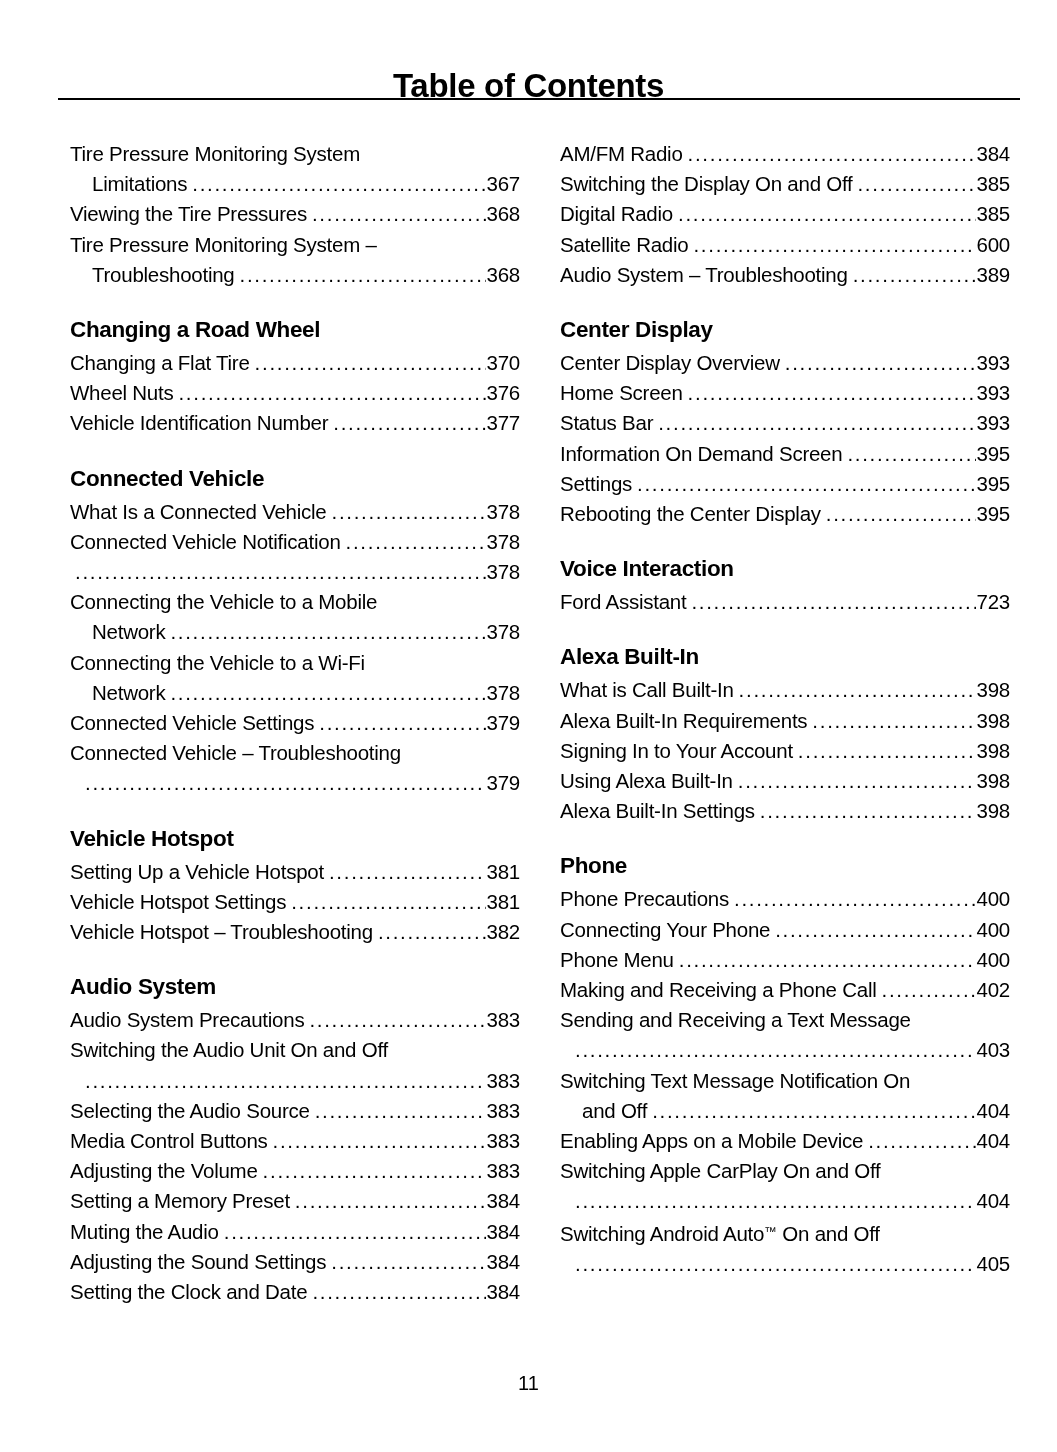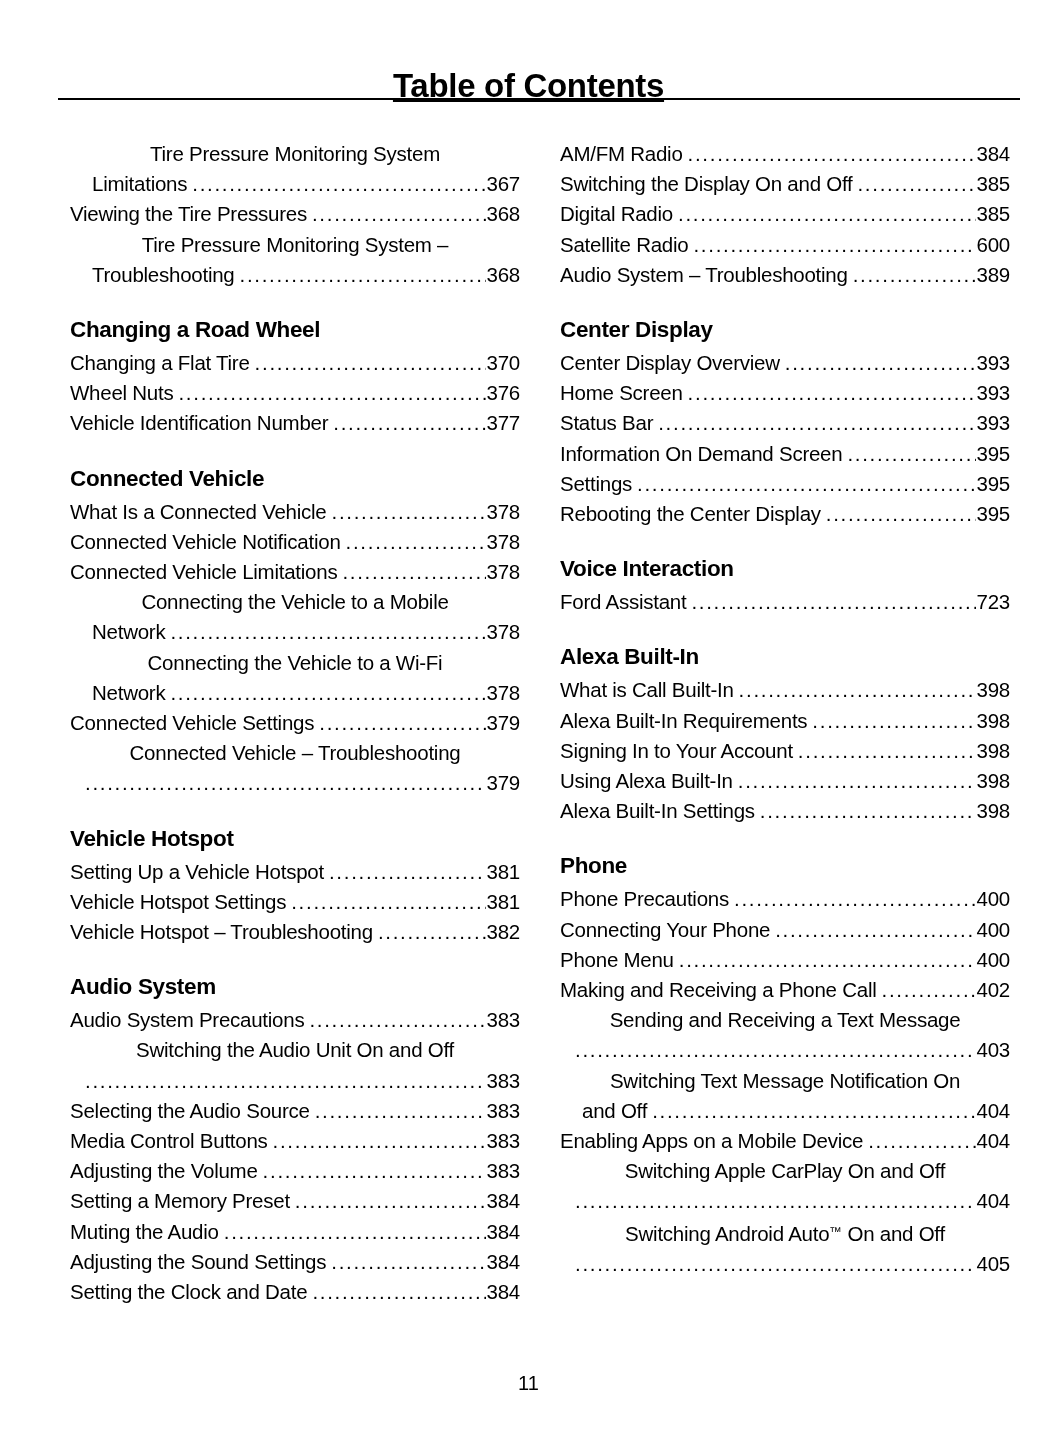--- a/index.html
+++ b/index.html
@@ -35,7 +35,6 @@
     font-weight: 700;
     letter-spacing: -0.3px;
     line-height: 40px;
-    text-decoration: underline;
   }
   .title-rule {
     position: absolute;

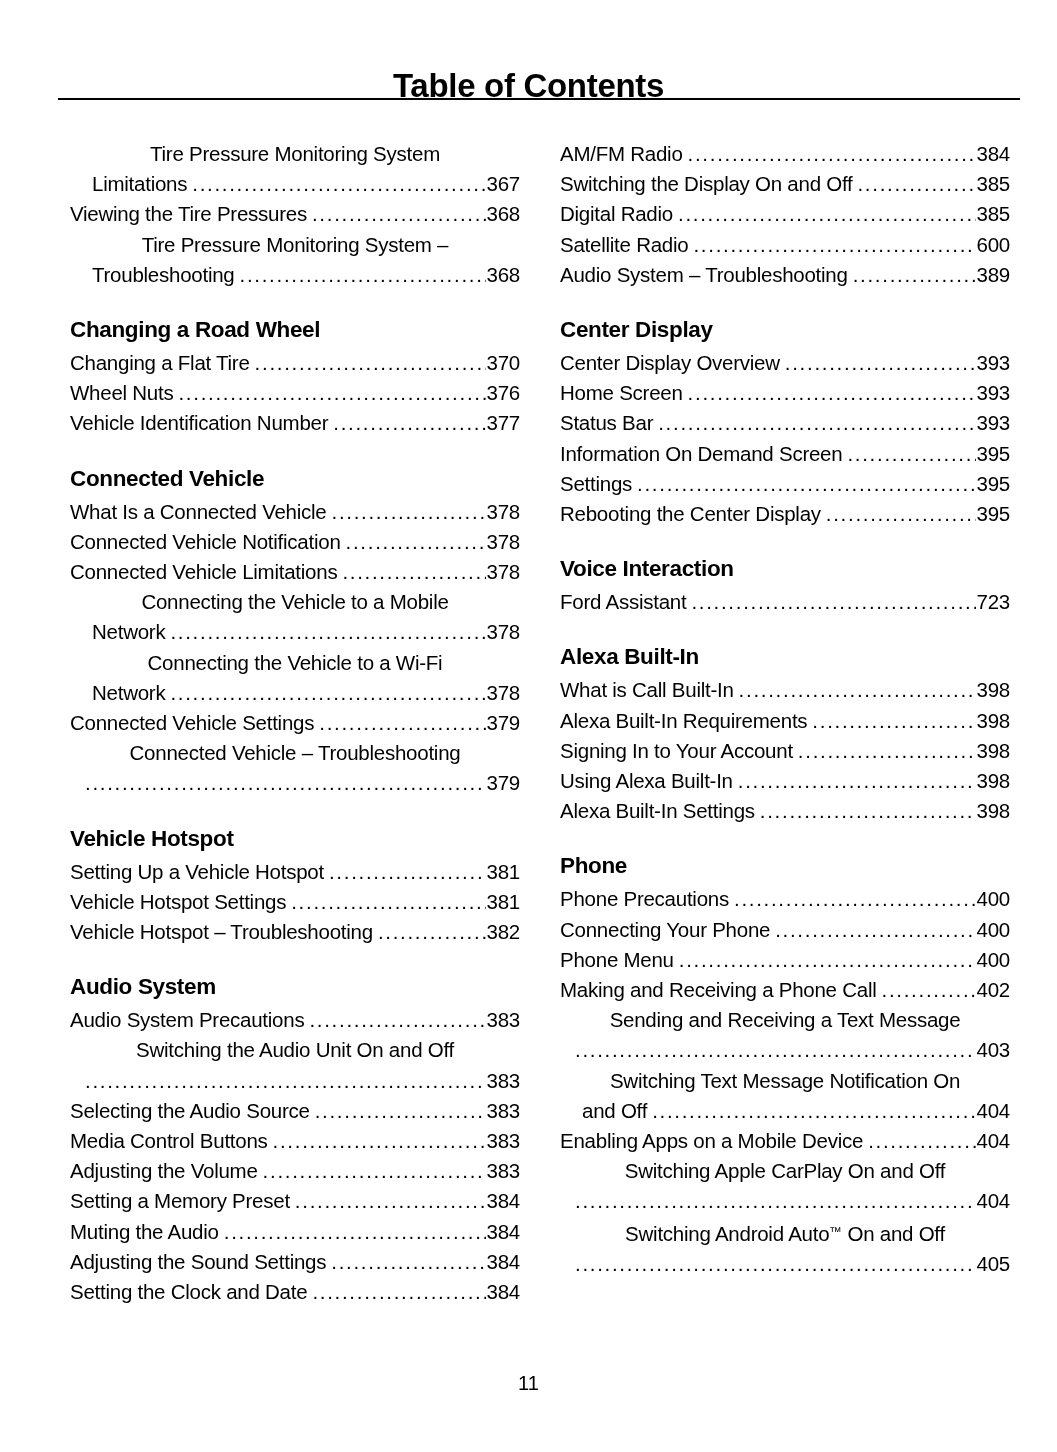--- a/index.html
+++ b/index.html
@@ -113,7 +113,6 @@
   }
   .row-wrap .line1 {
     white-space: nowrap;
-    text-align: center;
   }
   .row-wrap .line2 {
     display: flex;

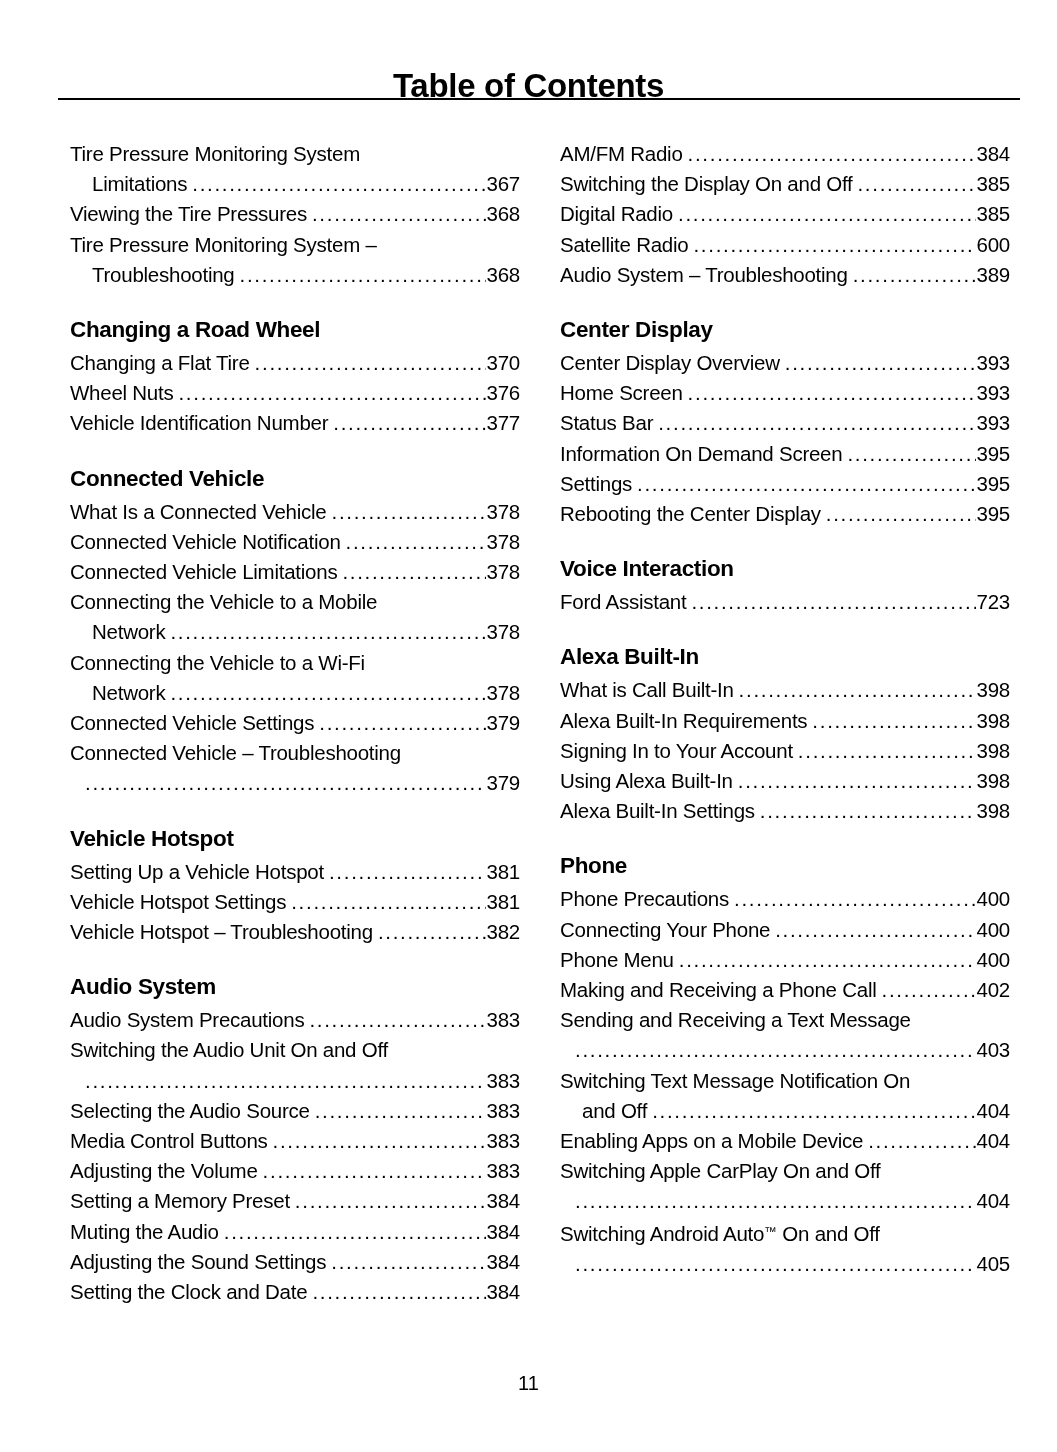--- a/index.html
+++ b/index.html
@@ -250,7 +250,6 @@
             </li>
             <li class="toc-entry-wrapper">
               <div class="row-flex">
-                <span class="t">Connected Vehicle Limitations</span>
                 <span class="dots">................................................................................</span>
                 <span class="p">378</span>
               </div>

